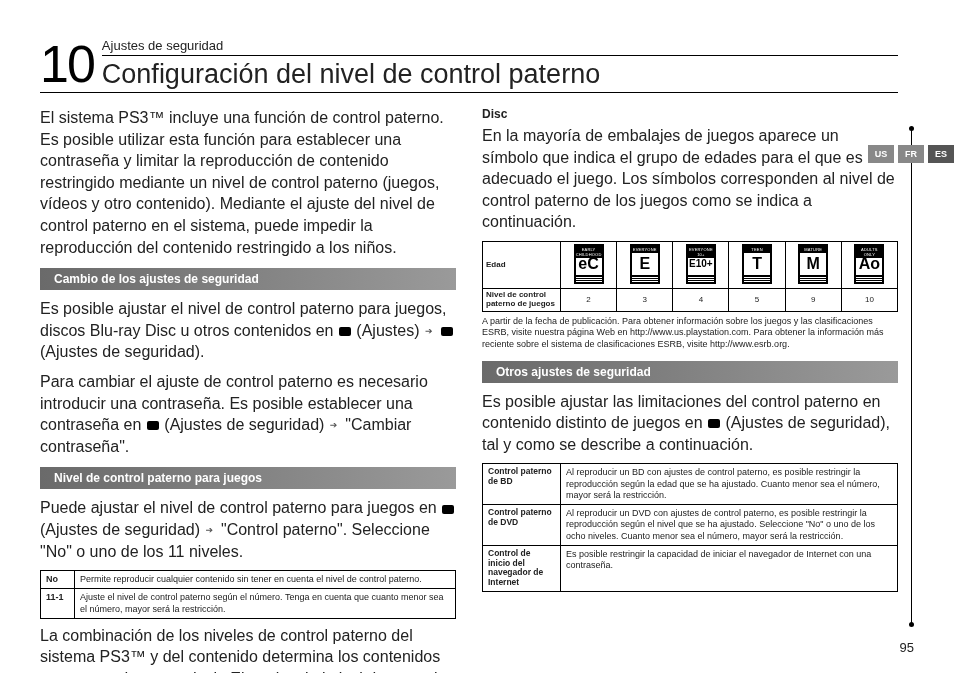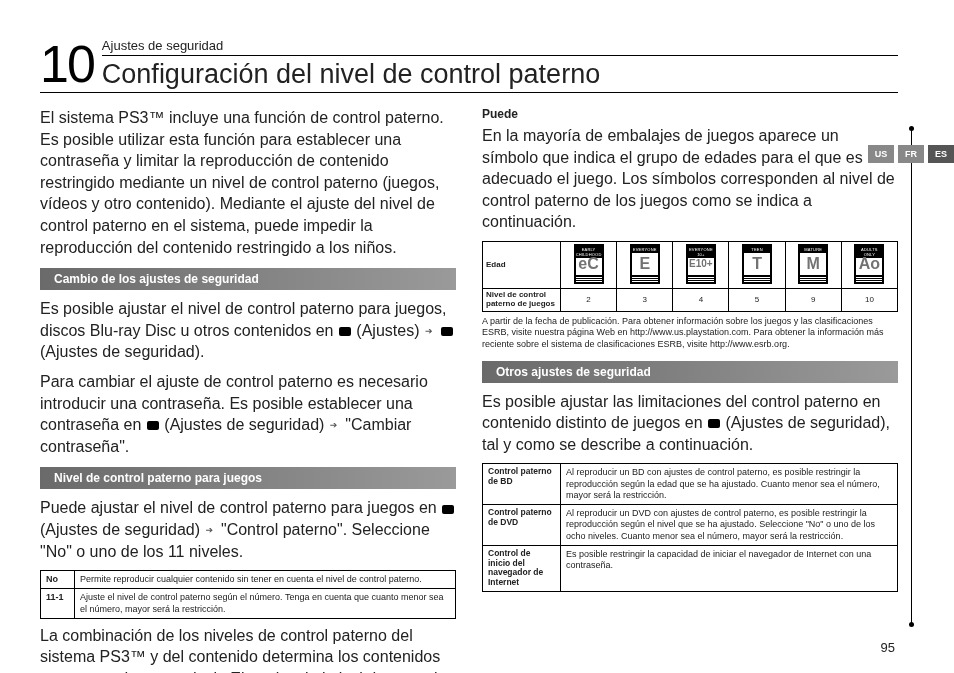--- a/index.html
+++ b/index.html
@@ -258,7 +258,7 @@
     </div>
 
     <div class="col">
-      <div class="subhead">Puede</div>
+      <div class="subhead">Disc</div>
       <p>En la mayoría de embalajes de juegos aparece un símbolo que indica el grupo de edades para el que es adecuado el juego. Los símbolos corresponden al nivel de control paterno de los juegos como se indica a continuación.</p>
 
       <table class="rating">

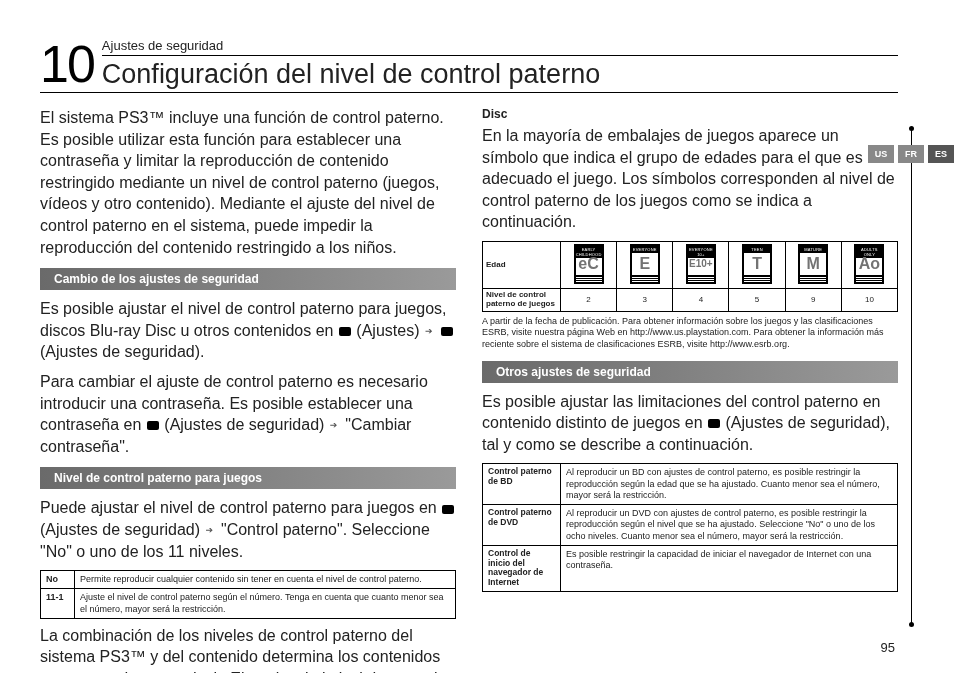--- a/index.html
+++ b/index.html
@@ -129,7 +129,7 @@
     position:absolute; top:8px; bottom:7px; left:2px; right:2px;
     display:flex; align-items:center; justify-content:center;
     font-weight:900; font-family: Impact, "Arial Black", sans-serif;
-    font-size:16px; line-height:1; color:#737373;
+    font-size:16px; line-height:1; color:#000000;
   }
   .esrb::after {
     content:"";

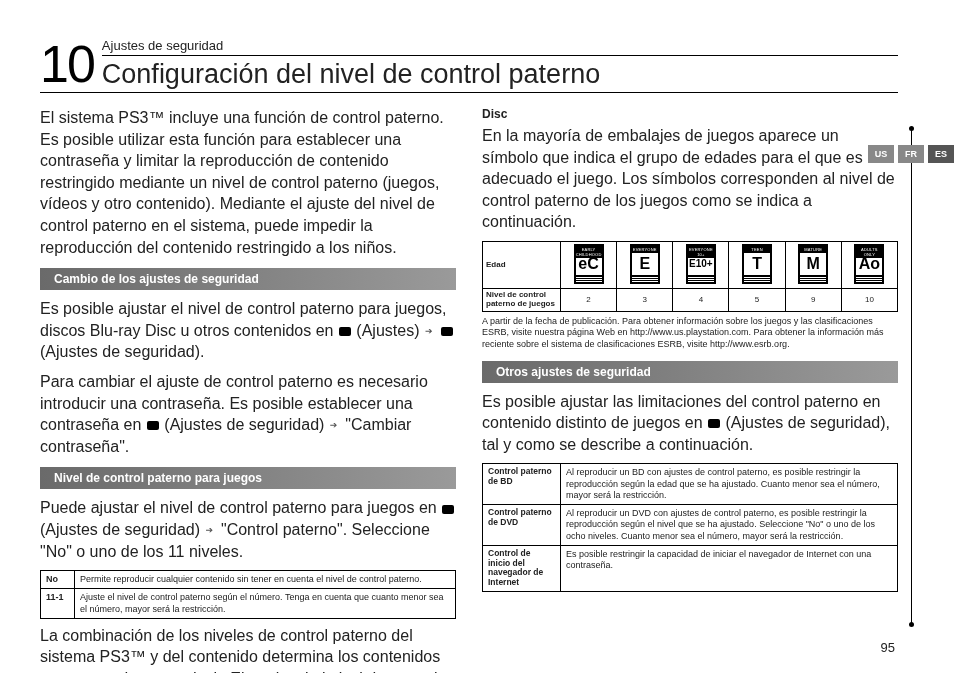--- a/index.html
+++ b/index.html
@@ -203,7 +203,7 @@
   .side-marker::after{ bottom:-2px; }
   .pagenum {
     position:absolute;
-    right:59px;
+    right:40px;
     bottom:18px;
     font-size:13px;
   }

